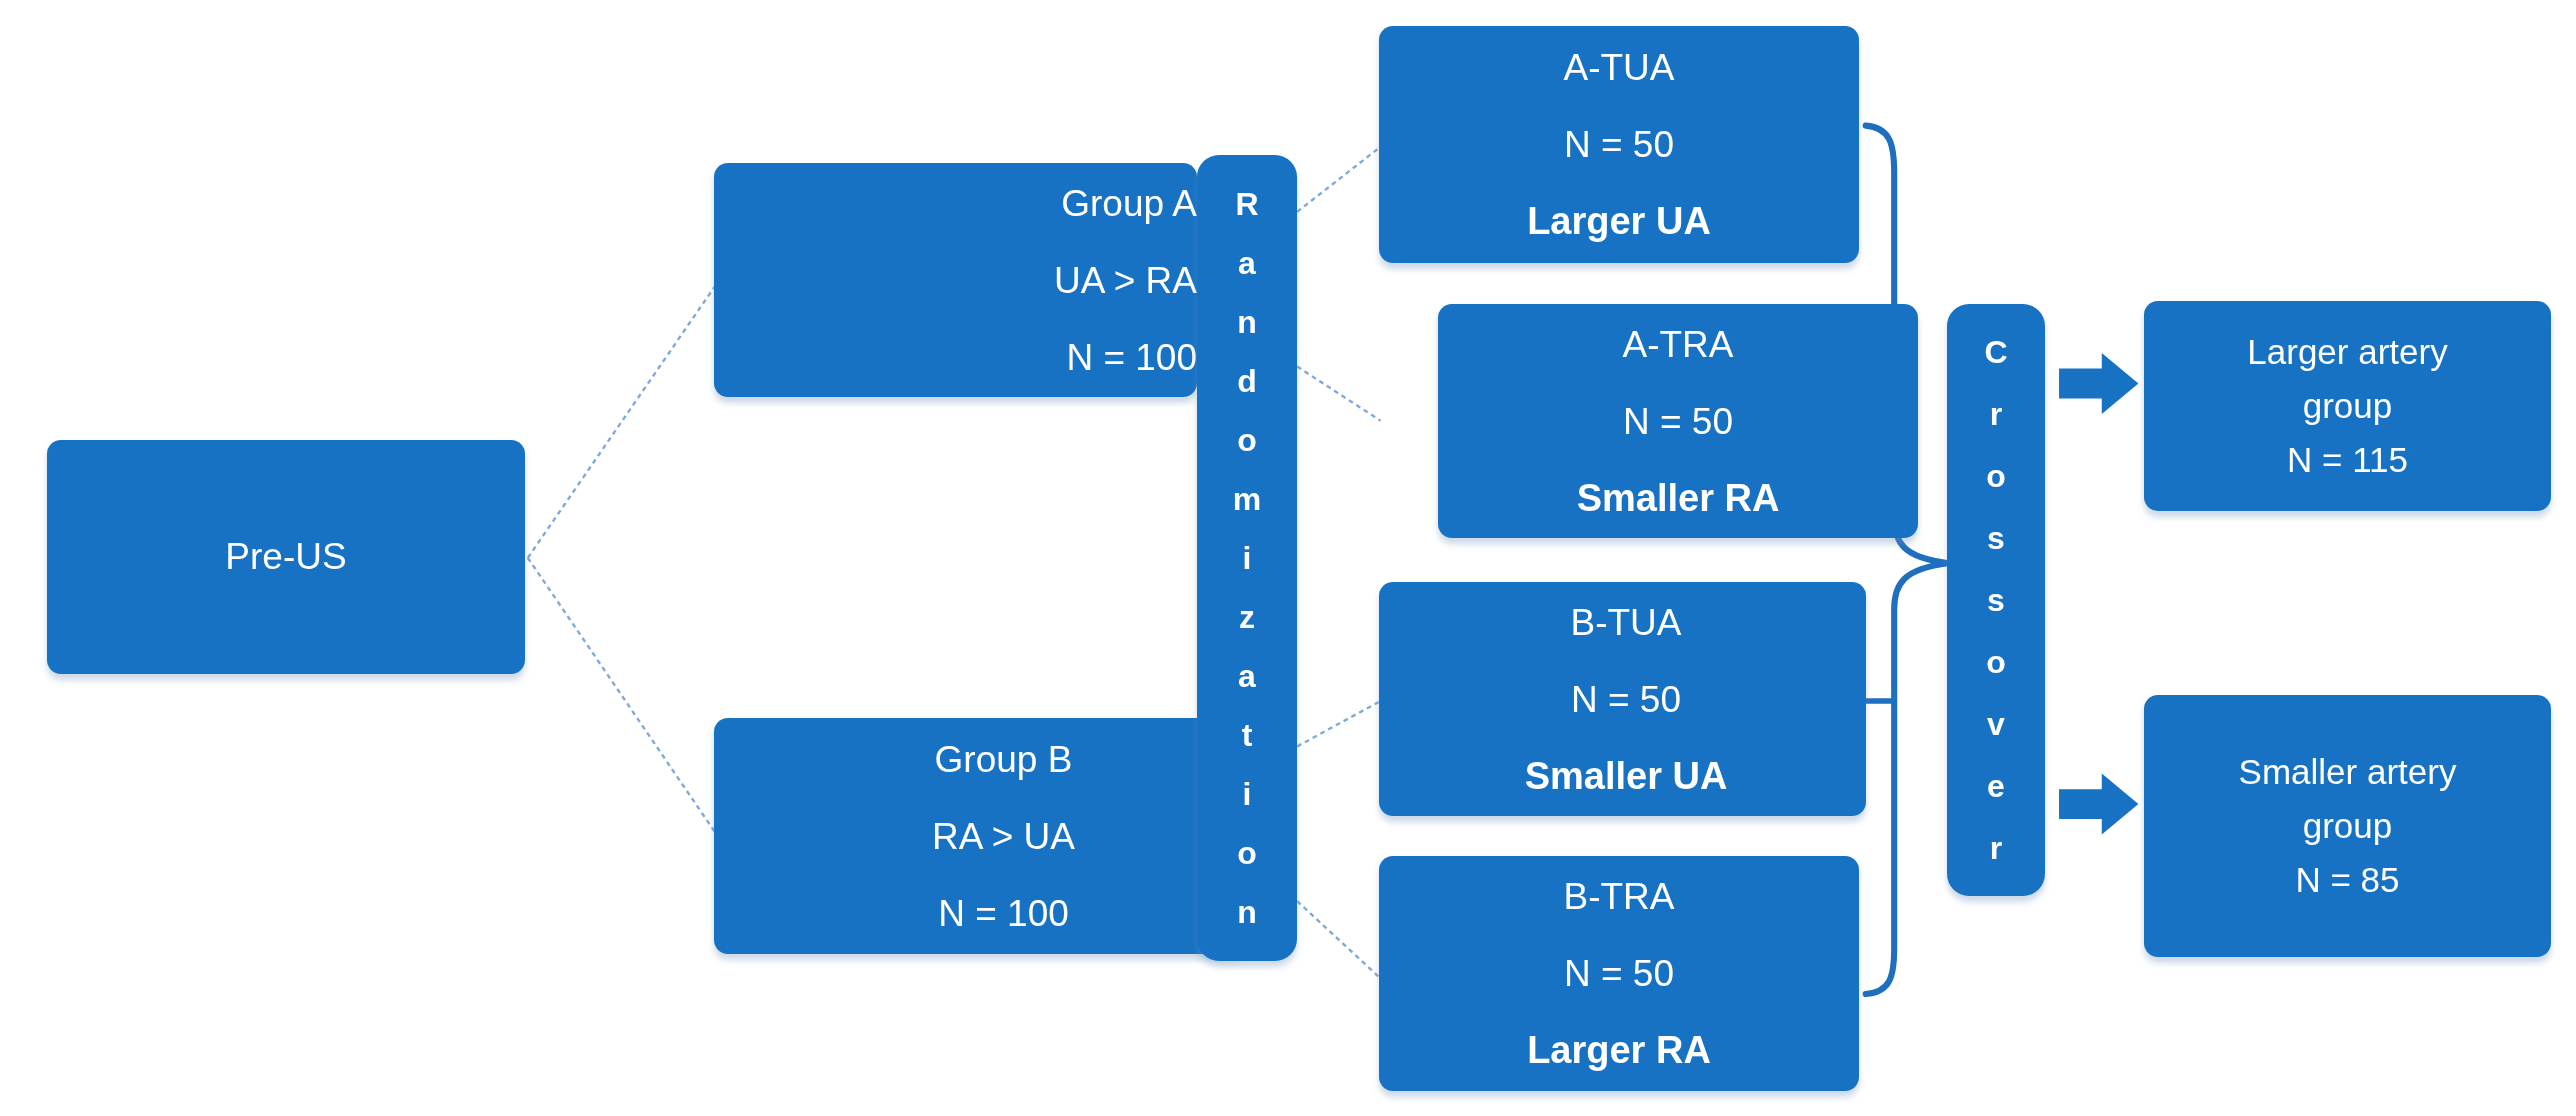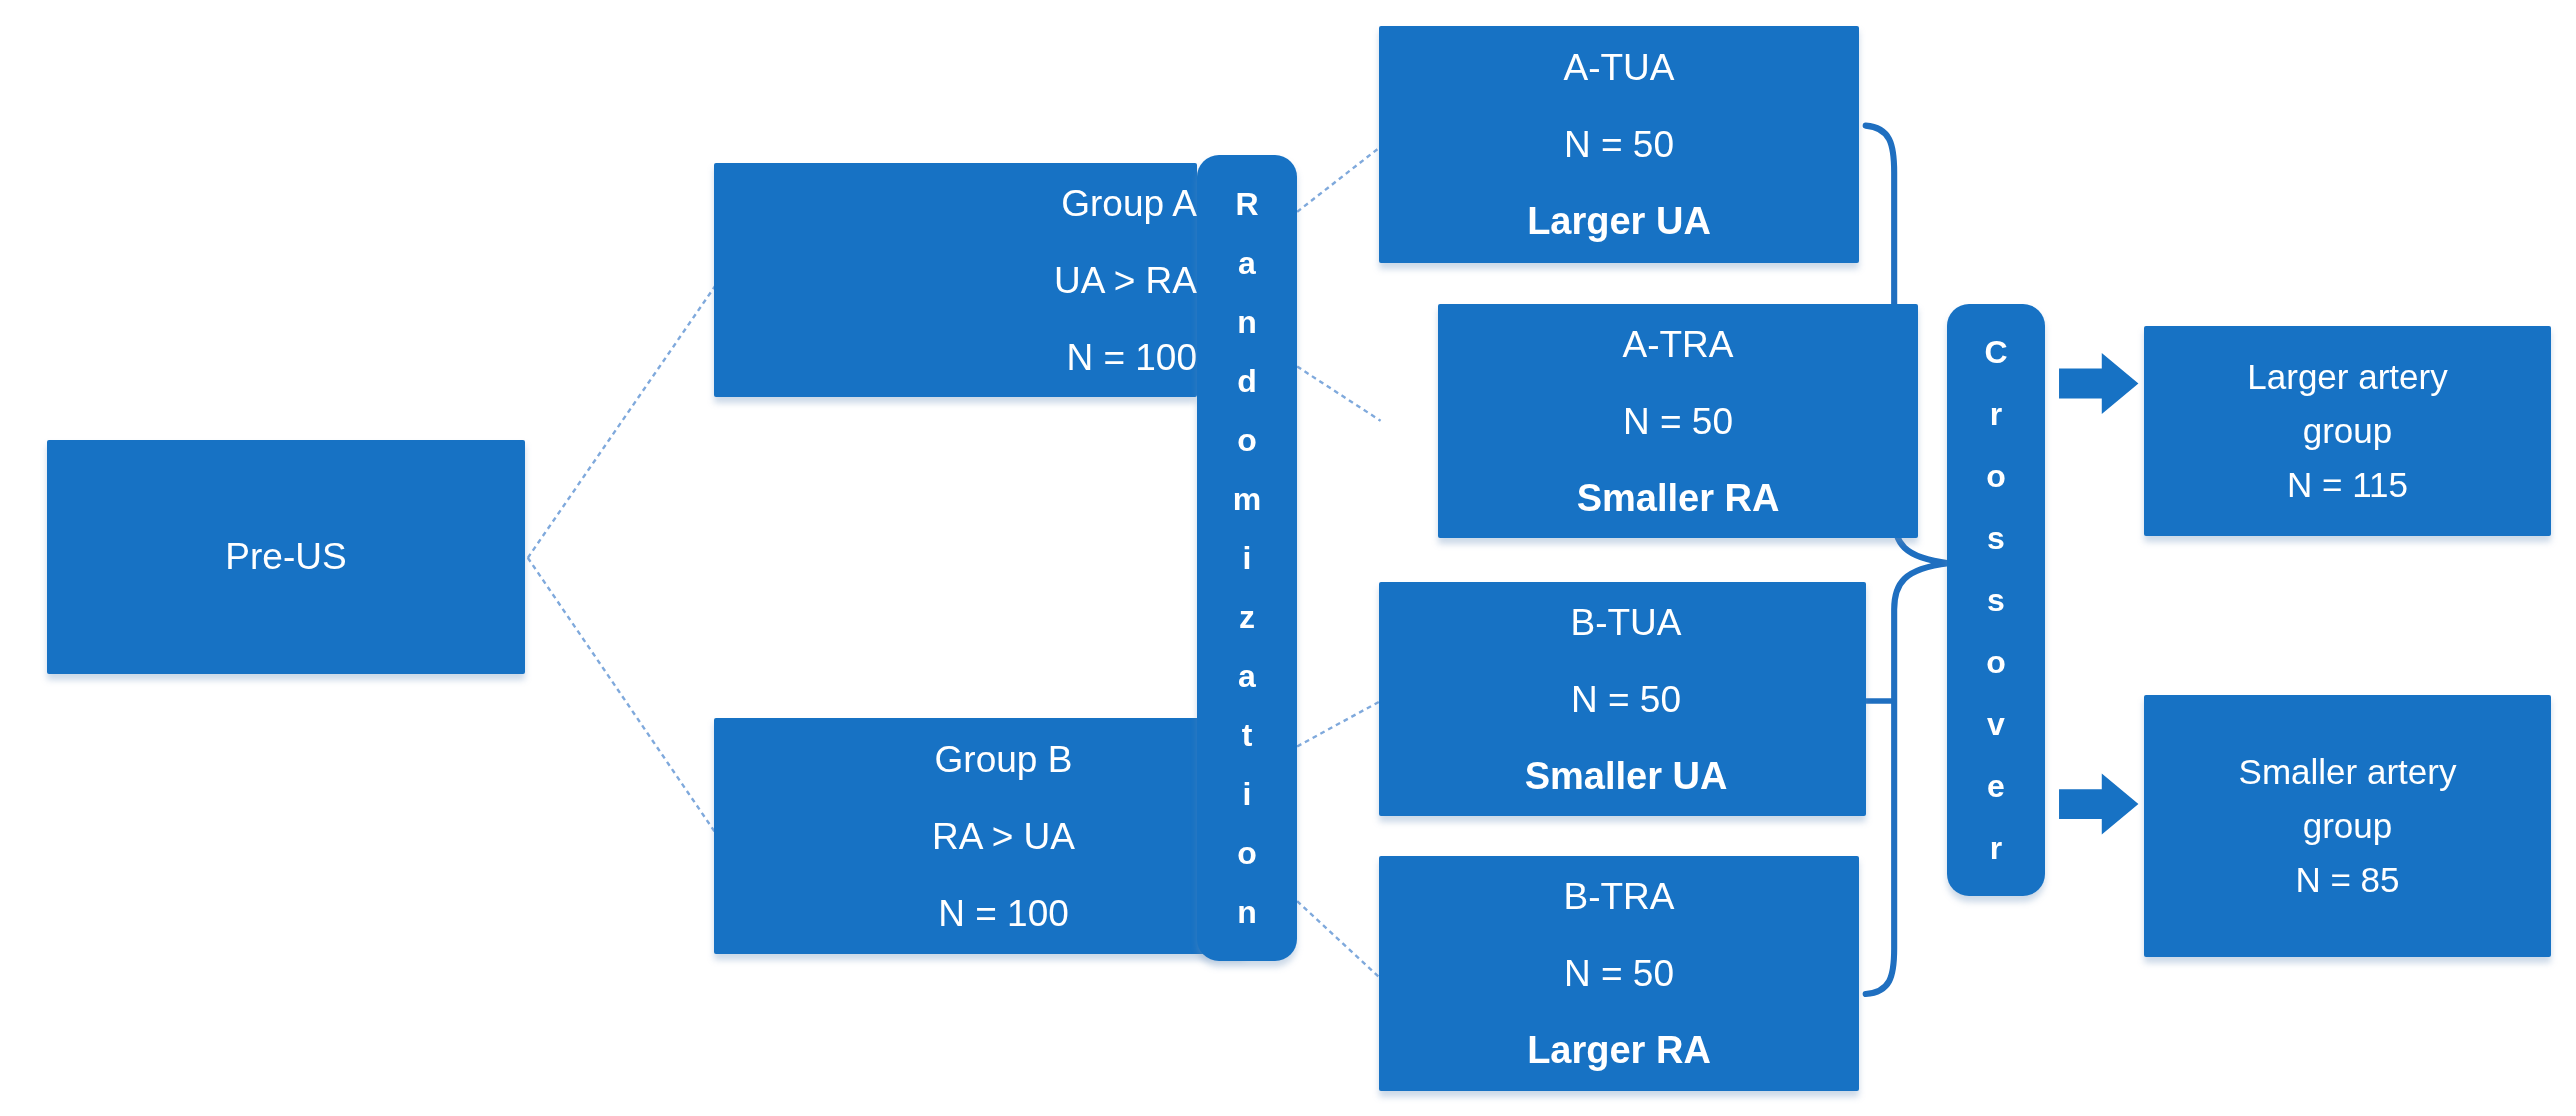--- a/index.html
+++ b/index.html
@@ -12,7 +12,7 @@
   .stub{stroke:var(--brace,#1f6fc0);stroke-width:8;}
   .arrow{fill:var(--box-fill,#1772c4);}
   .node{position:absolute;background:var(--box-fill,#1772c4);color:var(--text,#ffffff);
-        border-radius:2px;display:flex;flex-direction:column;justify-content:center;
+        border-radius:14px;display:flex;flex-direction:column;justify-content:center;
         align-items:center;text-align:center;
         box-shadow:0 5.4px 6.8px rgba(110,145,190,0.35);}
   .line{white-space:nowrap;}

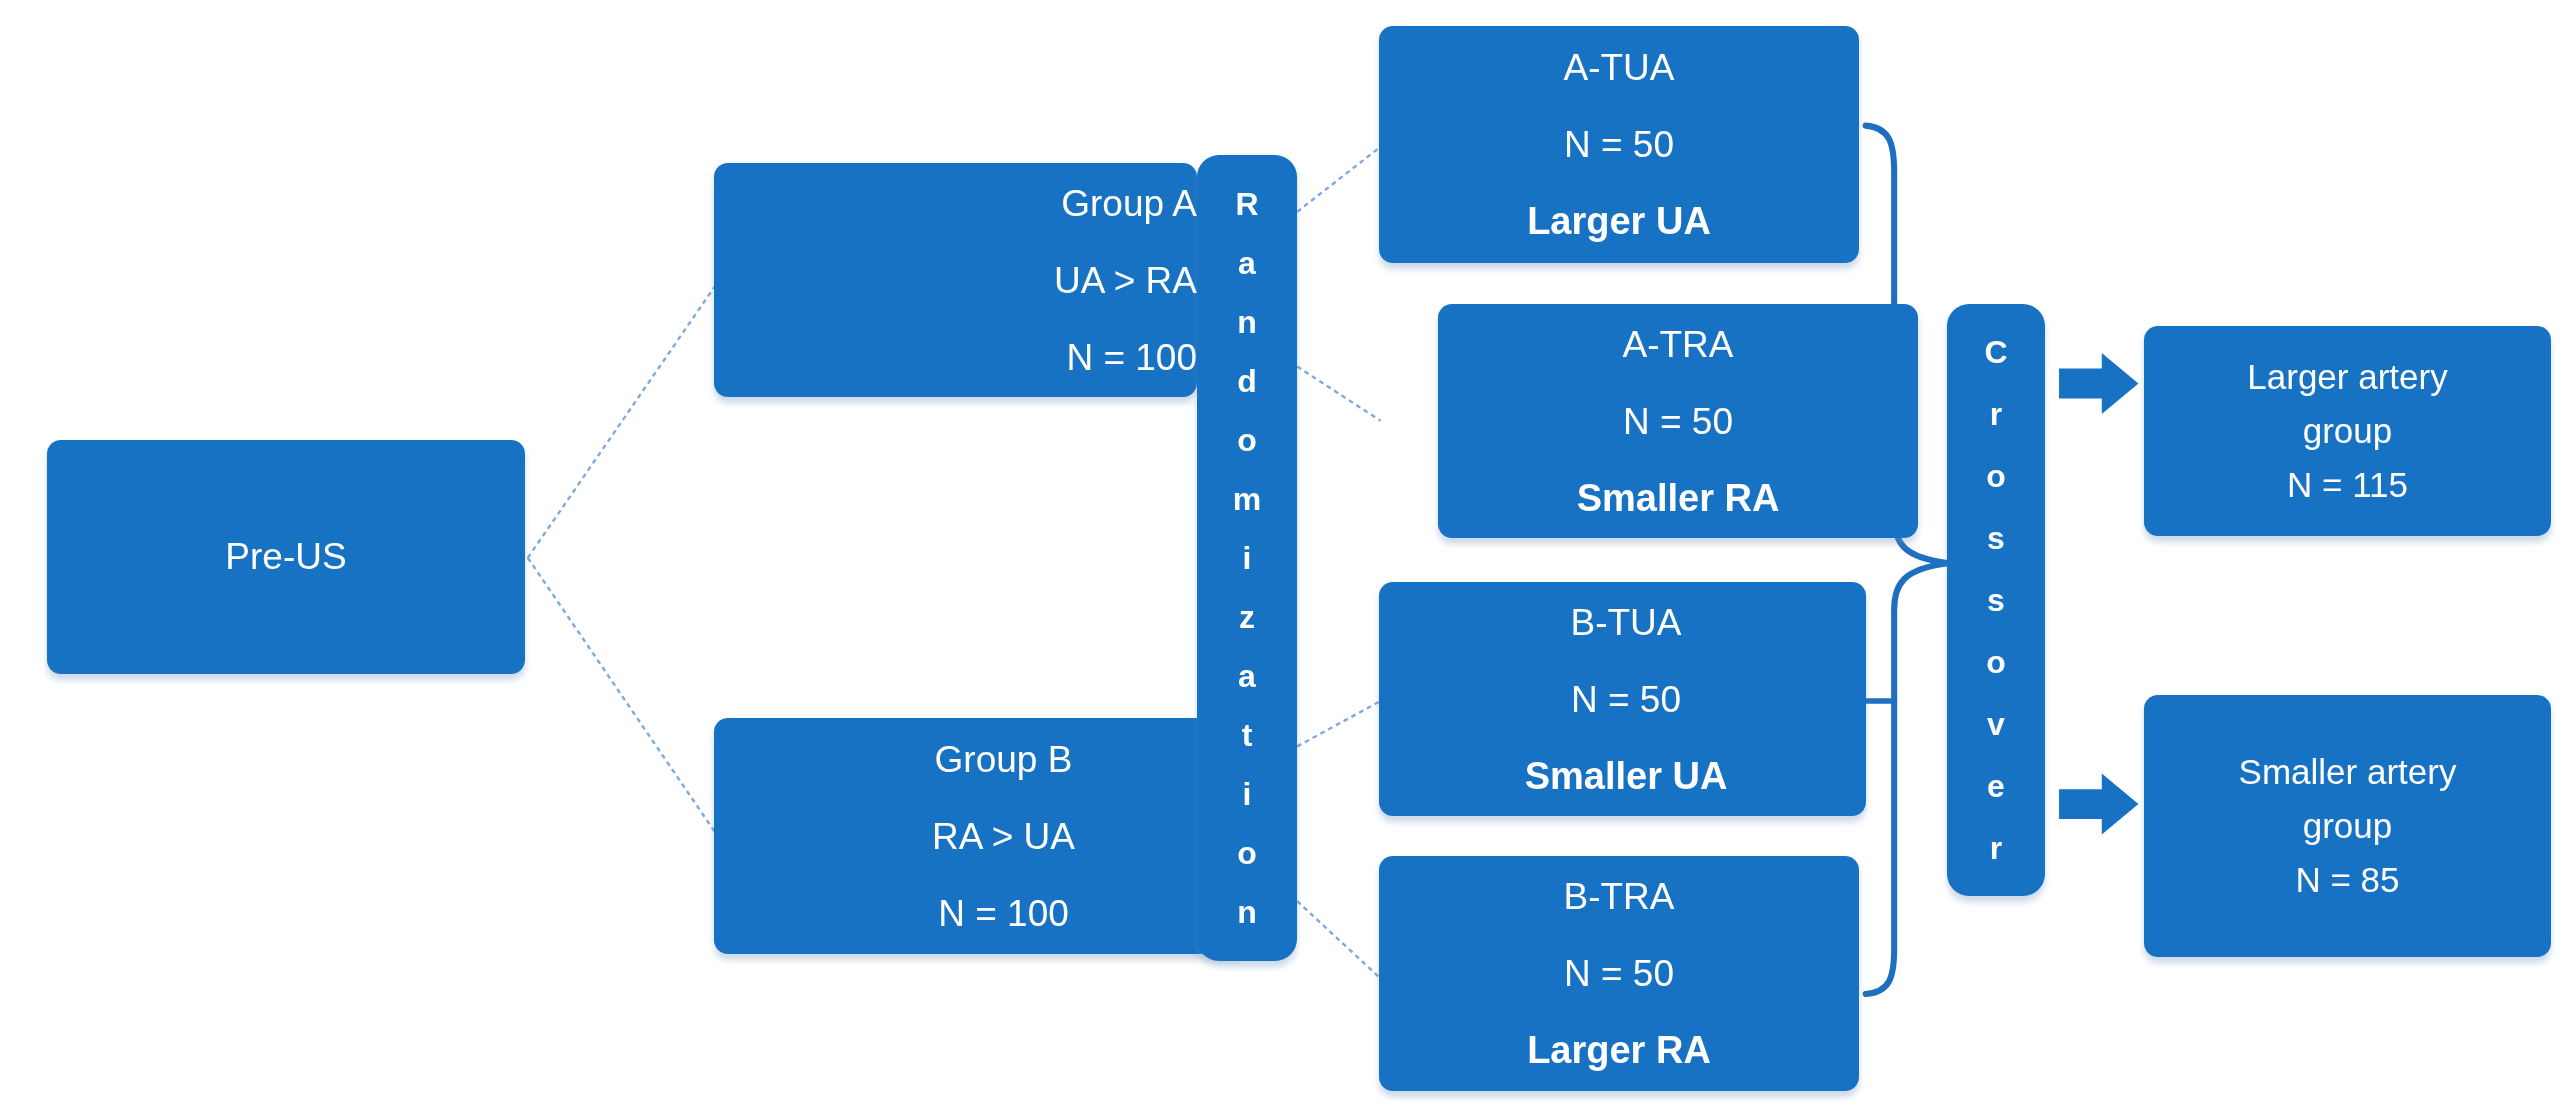--- a/index.html
+++ b/index.html
@@ -121,7 +121,7 @@
       </div>
   </div>
 
-  <div class="node result" style="left:2144px;top:326px;width:407px;height:210px;">
+  <div class="node result" style="left:2144px;top:301px;width:407px;height:210px;">
     <div class="line">Larger artery</div>
     <div class="line">group</div>
     <div class="line">N = 115</div>

